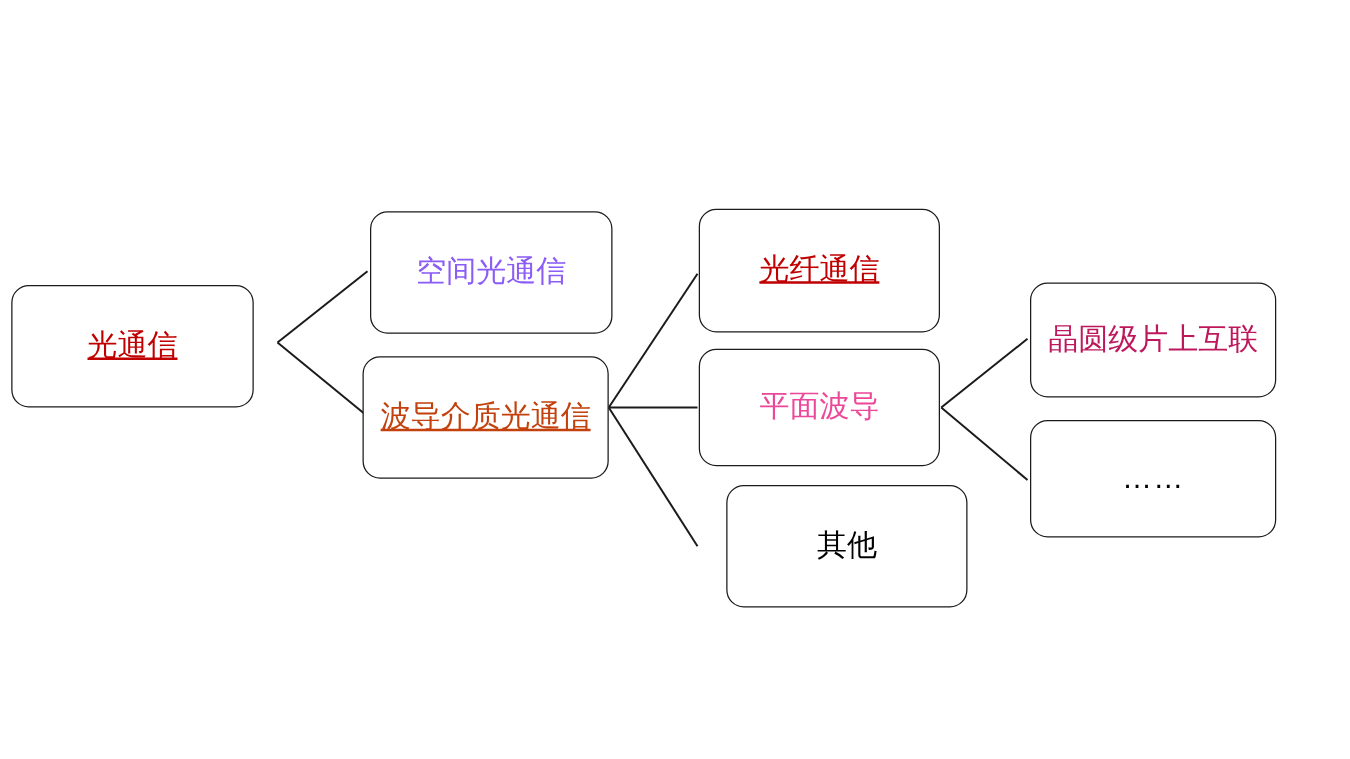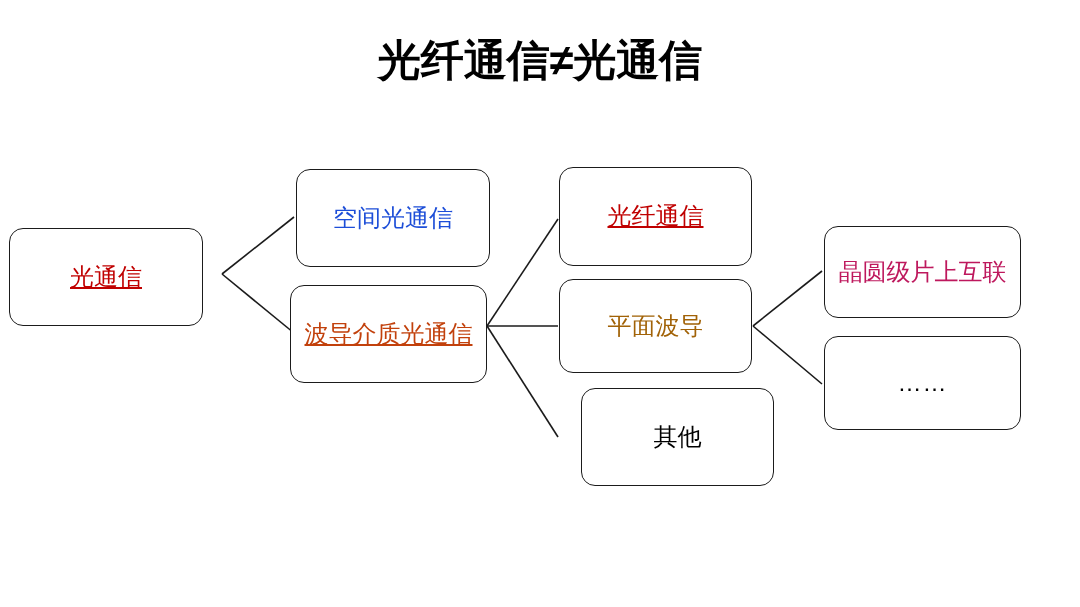--- a/index.html
+++ b/index.html
@@ -71,7 +71,6 @@
 
 <div id="slide">
 
-  <div id="title">光纤通信≠光通信</div>
 
   <svg id="connectors" viewBox="0 0 1080 607" width="1080" height="607" xmlns="http://www.w3.org/2000/svg">
       <line x1="222" y1="274" x2="294" y2="217" stroke="#1b1b1b" stroke-width="1.6"></line>

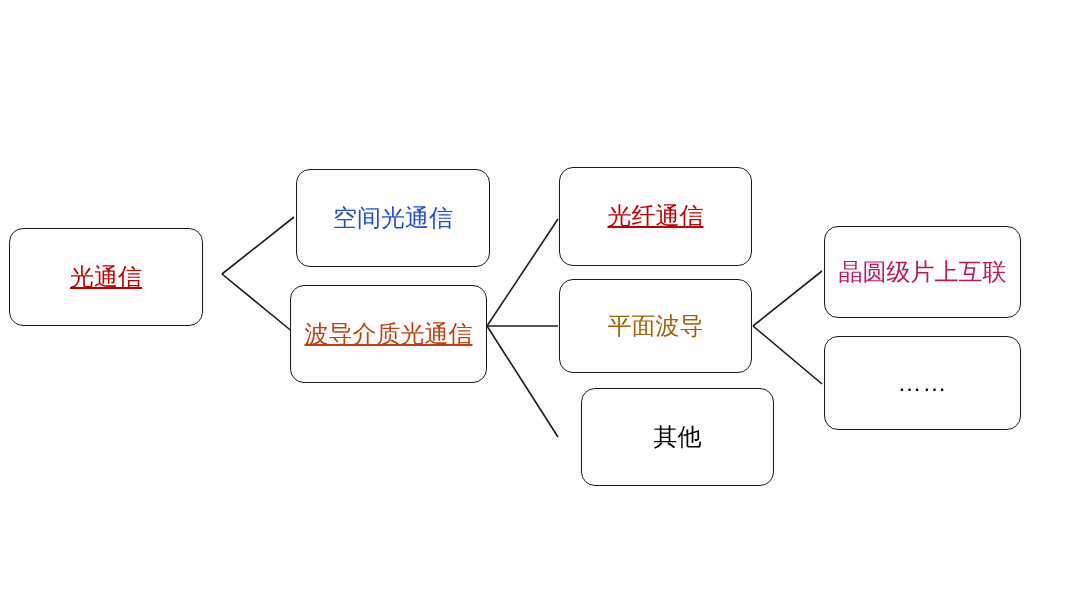--- a/index.html
+++ b/index.html
@@ -86,7 +86,7 @@
       <div class="node red" style="left: 9px; top: 228px; width: 194px; height: 98px; color: rgb(192, 0, 0); border-color: rgb(27, 27, 27);">
         <span class="node-label">光通信</span>
       </div>
-      <div class="node" style="left: 296px; top: 169px; width: 194px; height: 98px; color: #1d4ed8; border-color: rgb(27, 27, 27);">
+      <div class="node" style="left: 296px; top: 169px; width: 194px; height: 98px; color: #8b5cf6; border-color: rgb(27, 27, 27);">
         <span class="node-label">空间光通信</span>
       </div>
       <div class="node" style="left: 290px; top: 285px; width: 197px; height: 98px; color: #c2410c; border-color: rgb(27, 27, 27); text-decoration: underline;">

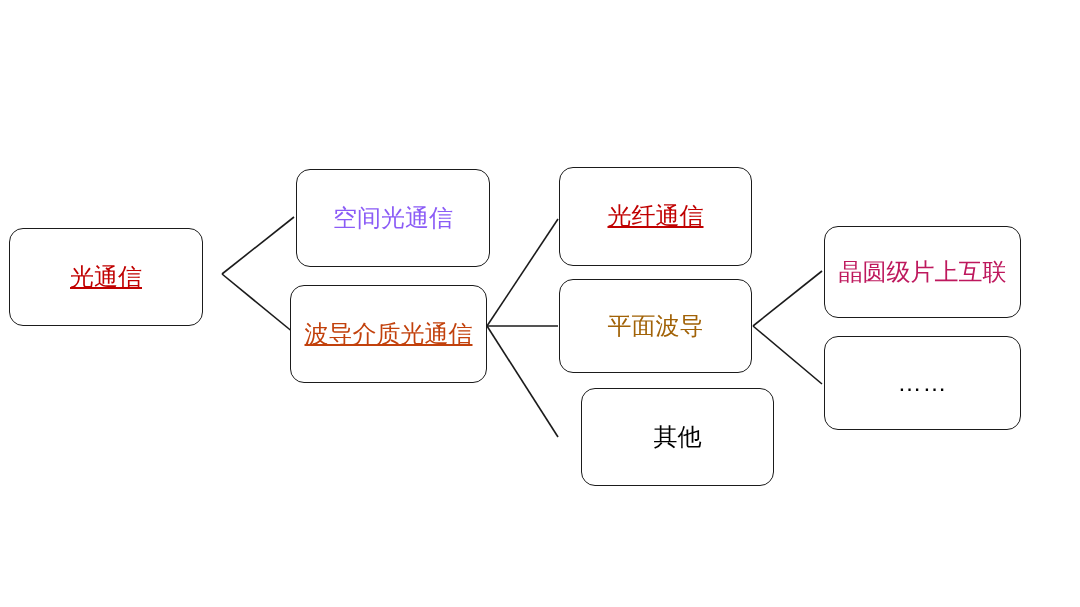--- a/index.html
+++ b/index.html
@@ -95,7 +95,7 @@
       <div class="node red" style="left: 559px; top: 167px; width: 193px; height: 99px; color: rgb(192, 0, 0); border-color: rgb(27, 27, 27);">
         <span class="node-label">光纤通信</span>
       </div>
-      <div class="node" style="left: 559px; top: 279px; width: 193px; height: 94px; color: #a16207; border-color: rgb(27, 27, 27);">
+      <div class="node" style="left: 559px; top: 279px; width: 193px; height: 94px; color: #ec4899; border-color: rgb(27, 27, 27);">
         <span class="node-label">平面波导</span>
       </div>
       <div class="node" style="left: 581px; top: 388px; width: 193px; height: 98px; color: rgb(0, 0, 0); border-color: rgb(27, 27, 27);">

